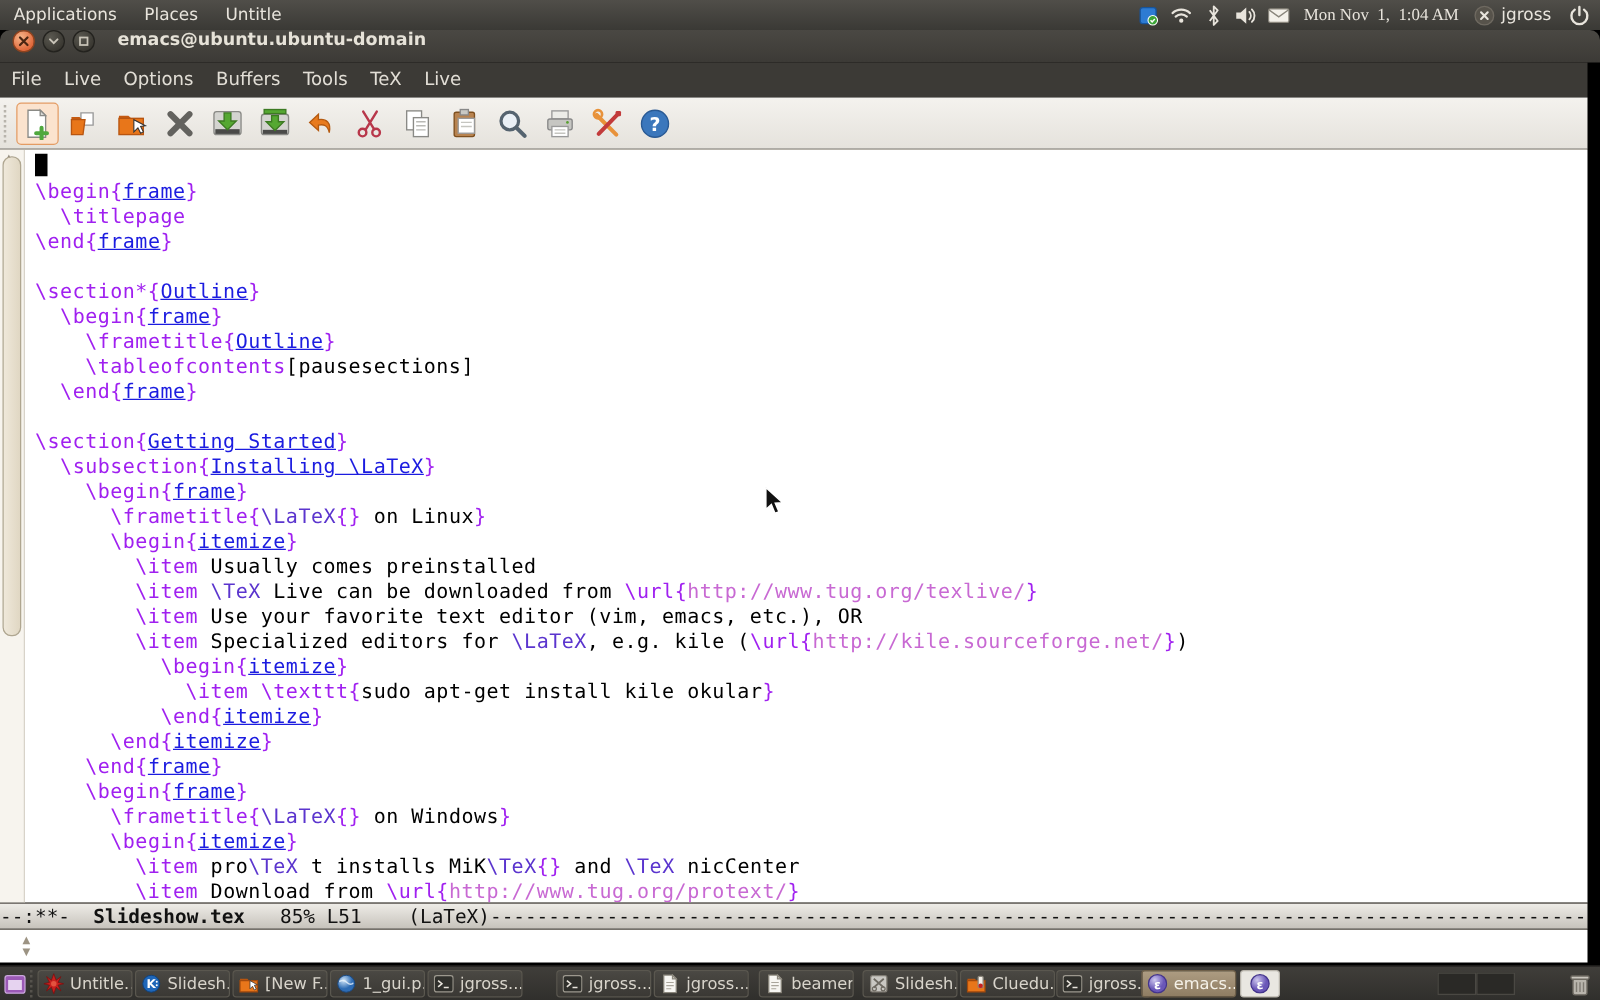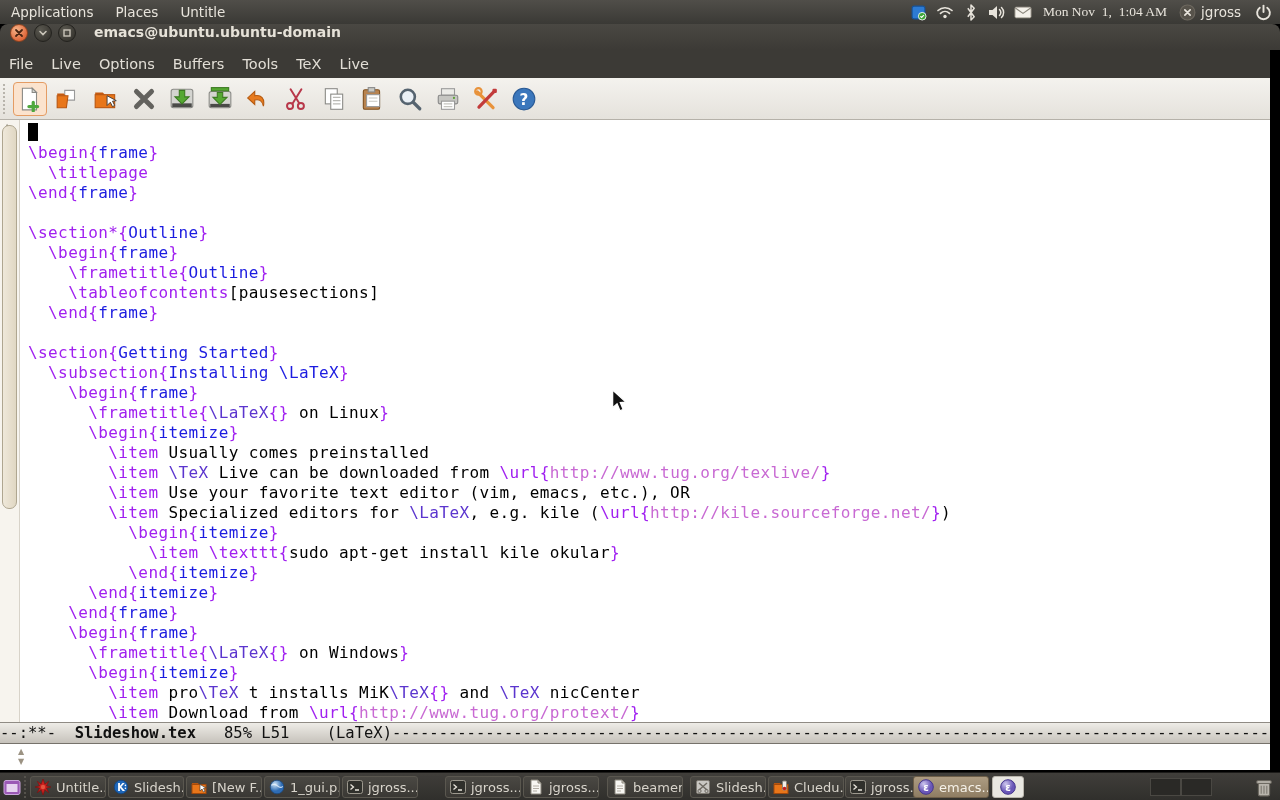--- a/index.html
+++ b/index.html
@@ -44,7 +44,7 @@
   #code { position:absolute; left:28px; top:3px; font-family:"DejaVu Sans Mono","Liberation Mono",monospace;
     font-size:16px; letter-spacing:0.4px; line-height:20px; white-space:pre; color:#000; }
   .line { height:20px; }
-  .tk-c { color:var(--syn-c); } .tk-e { color:var(--syn-e); } .tk-t { color:var(--syn-t); }
+  .tk-c { color:var(--syn-c); } .tk-e { color:var(--syn-e);text-decoration:underline; } .tk-t { color:var(--syn-t); }
   .tk-u { color:var(--syn-u); } .tk-p { color:var(--syn-p);margin-top:23px; }
   #cursor { display:inline-block; width:9.6px; height:18px; background:#000; vertical-align:-3px; }
 

